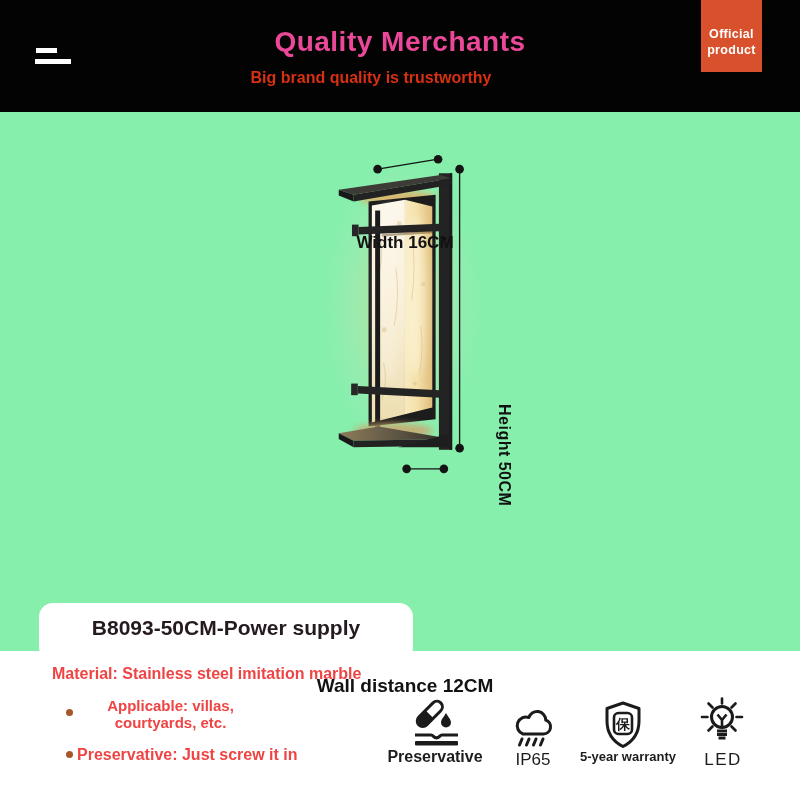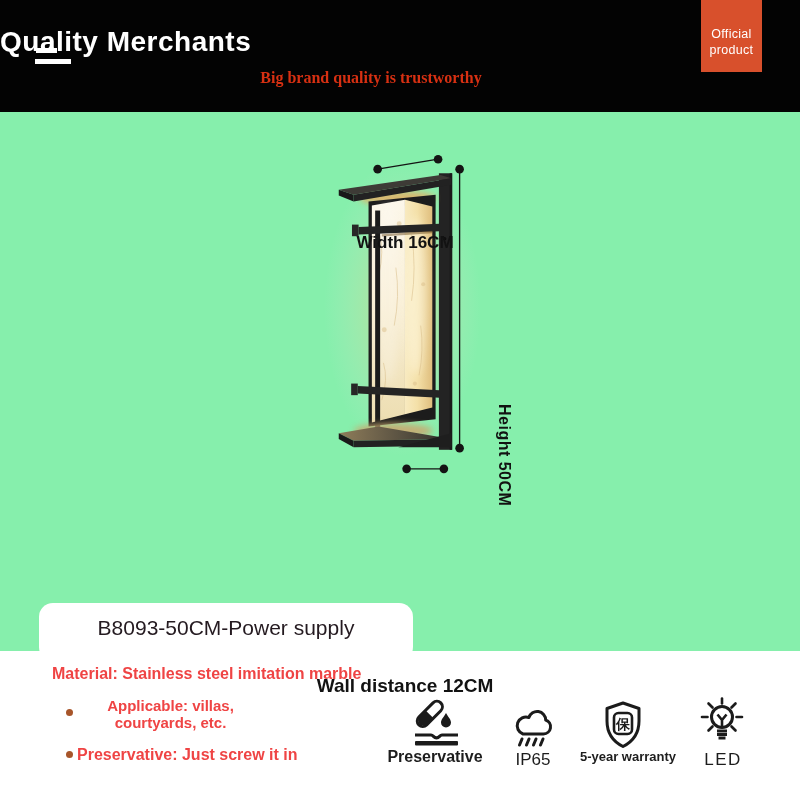--- a/index.html
+++ b/index.html
@@ -11,8 +11,8 @@
   .menu-icon{position:absolute;left:35px;top:48px;width:40px;height:18px;cursor:pointer;}
   .menu-icon .bar1{position:absolute;left:1px;top:0;width:21px;height:5px;background:#ffffff;}
   .menu-icon .bar2{position:absolute;left:0;top:11px;width:36px;height:5px;background:#ffffff;}
-  .hdr-title{position:absolute;left:0;top:26px;width:800px;
-             color:#ffffff;font-size:28px;font-weight:bold;letter-spacing:.5px;}
+  .hdr-title{position:absolute;left:0;top:26px;width:800px;text-align:center;
+             color:#ec4899;font-size:28px;font-weight:bold;letter-spacing:.5px;}
   .hdr-sub{position:absolute;left:0;top:69px;width:742px;text-align:center;
            color:#d73012;font-size:16px;font-weight:bold;font-family:Liberation Serif, serif;}
   .badge{position:absolute;left:701px;top:0;width:61px;height:72px;background:#d8502c;

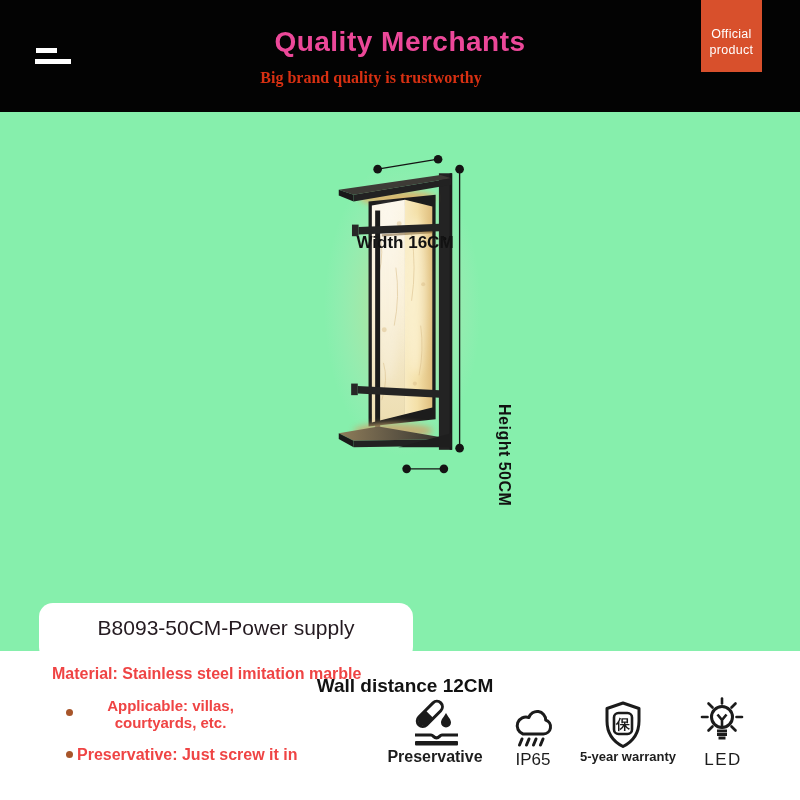--- a/index.html
+++ b/index.html
@@ -16,7 +16,7 @@
   .hdr-sub{position:absolute;left:0;top:69px;width:742px;text-align:center;
            color:#d73012;font-size:16px;font-weight:bold;font-family:Liberation Serif, serif;}
   .badge{position:absolute;left:701px;top:0;width:61px;height:72px;background:#d8502c;
-         color:#ffffff;font-size:12.5px;font-weight:normal;text-align:center;
+         color:#ffffff;font-size:12.5px;font-weight:bold;text-align:center;
          line-height:16px;padding-top:26px;box-sizing:border-box;letter-spacing:.3px;}
 
   

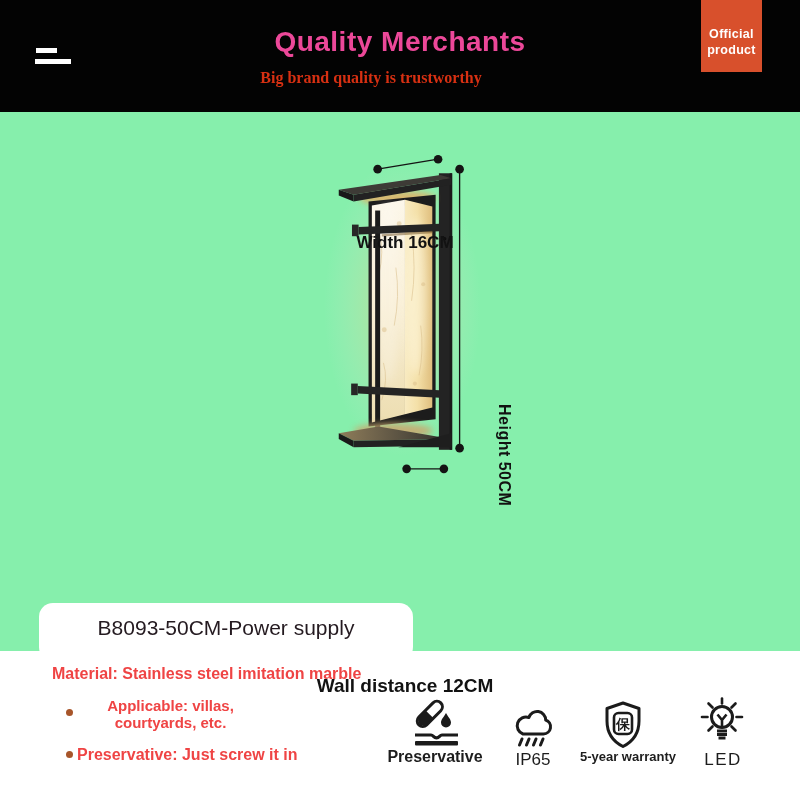--- a/index.html
+++ b/index.html
@@ -14,7 +14,7 @@
   .hdr-title{position:absolute;left:0;top:26px;width:800px;text-align:center;
              color:#ec4899;font-size:28px;font-weight:bold;letter-spacing:.5px;}
   .hdr-sub{position:absolute;left:0;top:69px;width:742px;text-align:center;
-           color:#d73012;font-size:16px;font-weight:bold;font-family:Liberation Serif, serif;}
+           color:#d73012;font-size:16px;font-weight:bold;}
   .badge{position:absolute;left:701px;top:0;width:61px;height:72px;background:#d8502c;
          color:#ffffff;font-size:12.5px;font-weight:bold;text-align:center;
          line-height:16px;padding-top:26px;box-sizing:border-box;letter-spacing:.3px;}

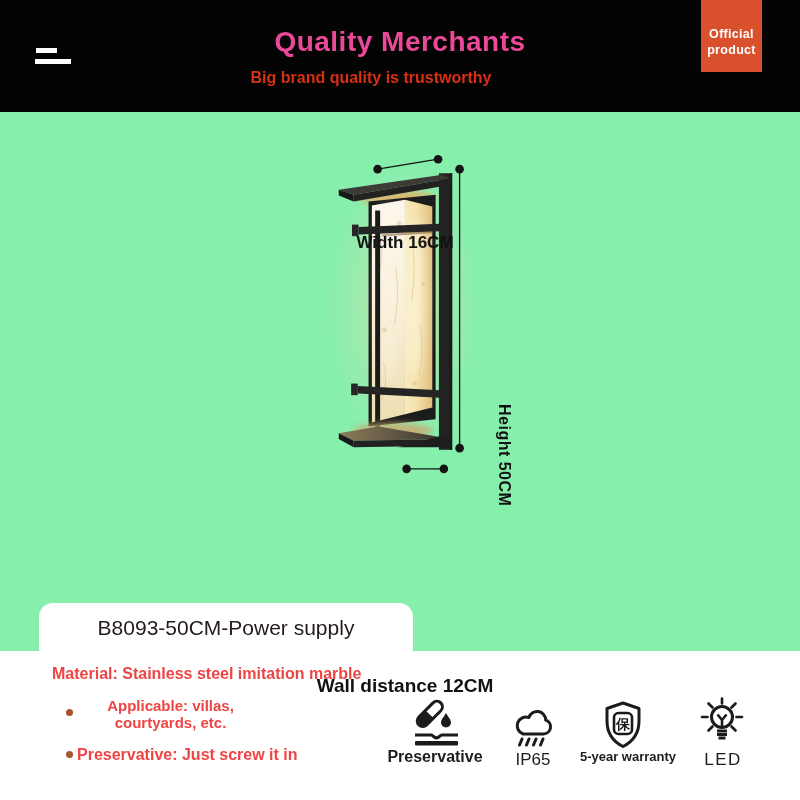--- a/index.html
+++ b/index.html
@@ -30,7 +30,7 @@
   
   .card{position:absolute;left:39px;top:603px;width:374px;height:58px;background:#ffffff;
         border-radius:14px;}
-  .card-title{margin-top:13px;text-align:center;font-size:21px;font-weight:normal;color:#241a20;}
+  .card-title{margin-top:13px;text-align:center;font-size:21px;font-weight:bold;color:#241a20;}
 
   
   .detail{position:absolute;color:#ef4444;font-weight:bold;}

